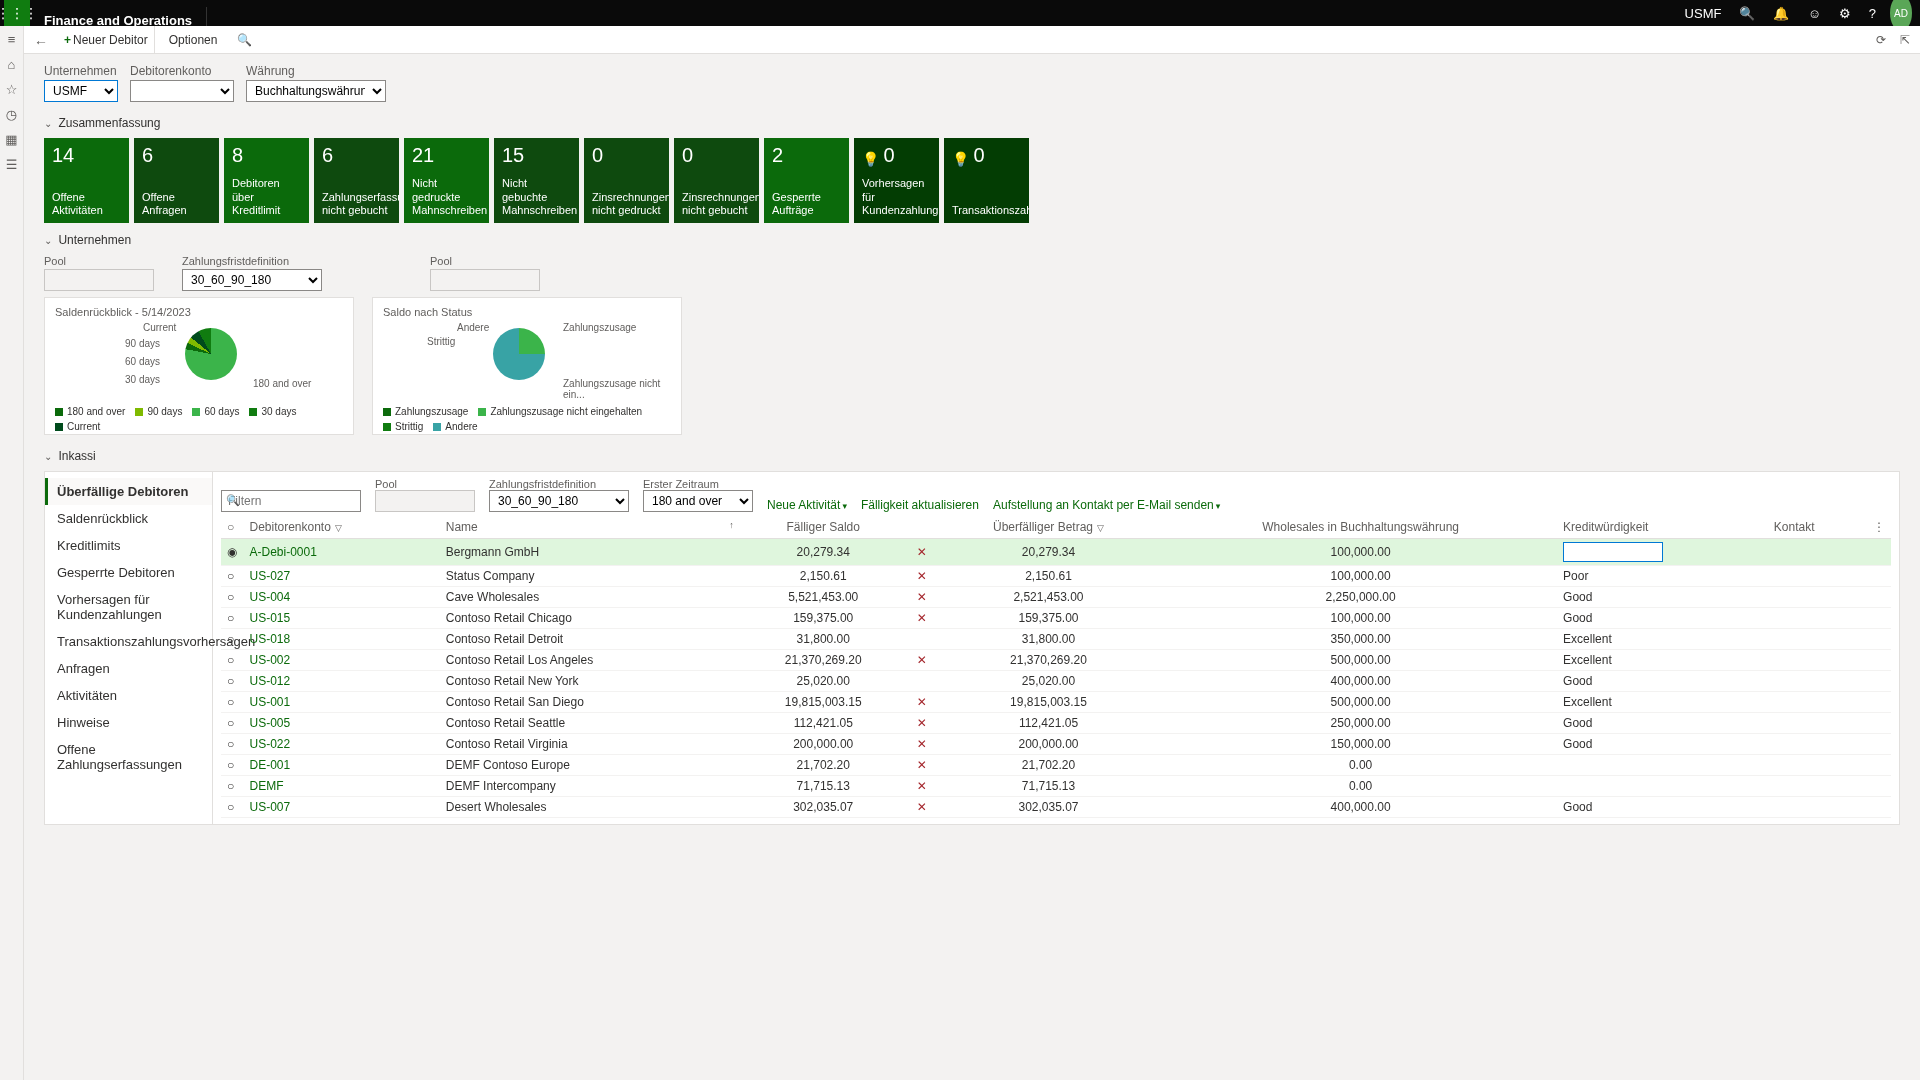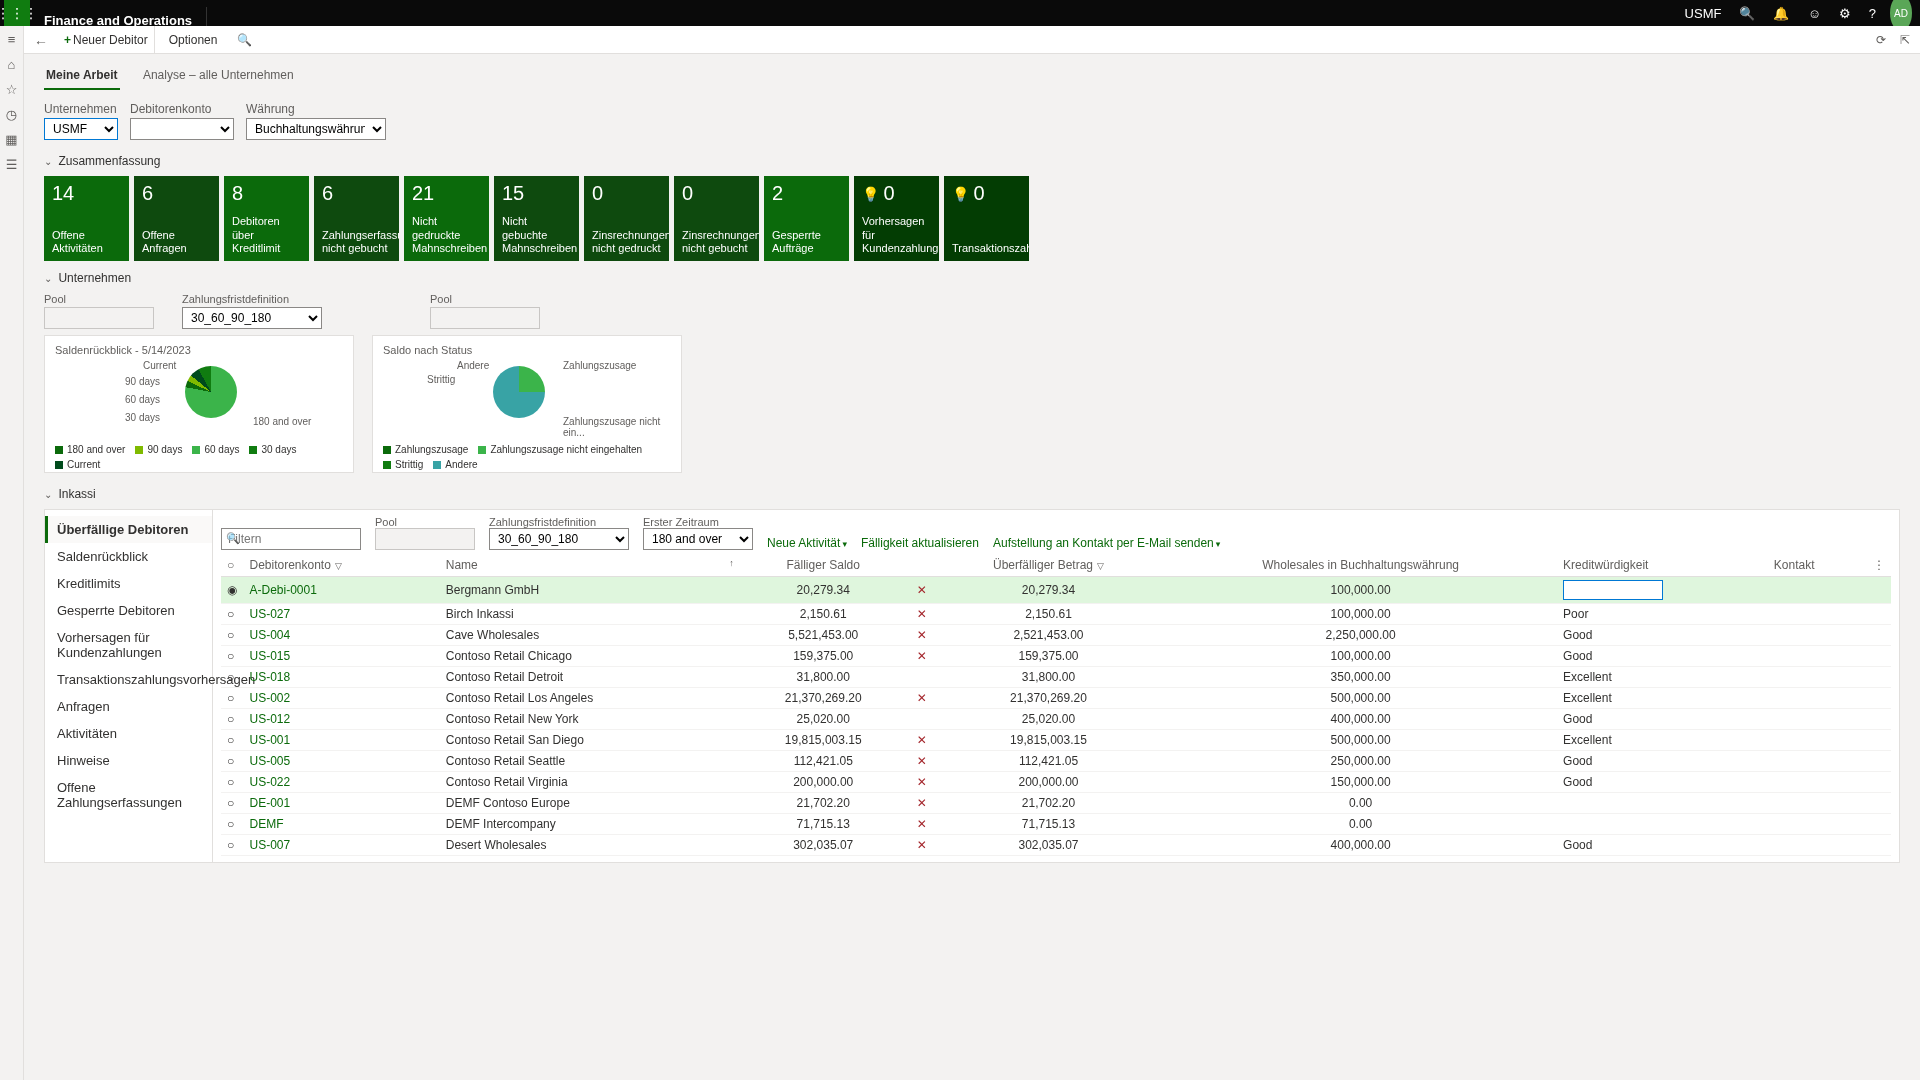--- a/index.html
+++ b/index.html
@@ -145,10 +145,6 @@
 
     <div class="content">
 
-      <div class="tabs">
-        <span class="tab active">Meine Arbeit</span>
-        <span class="tab">Analyse – alle Unternehmen</span>
-      </div>
 
       <div class="filters">
         <div class="filter-col">

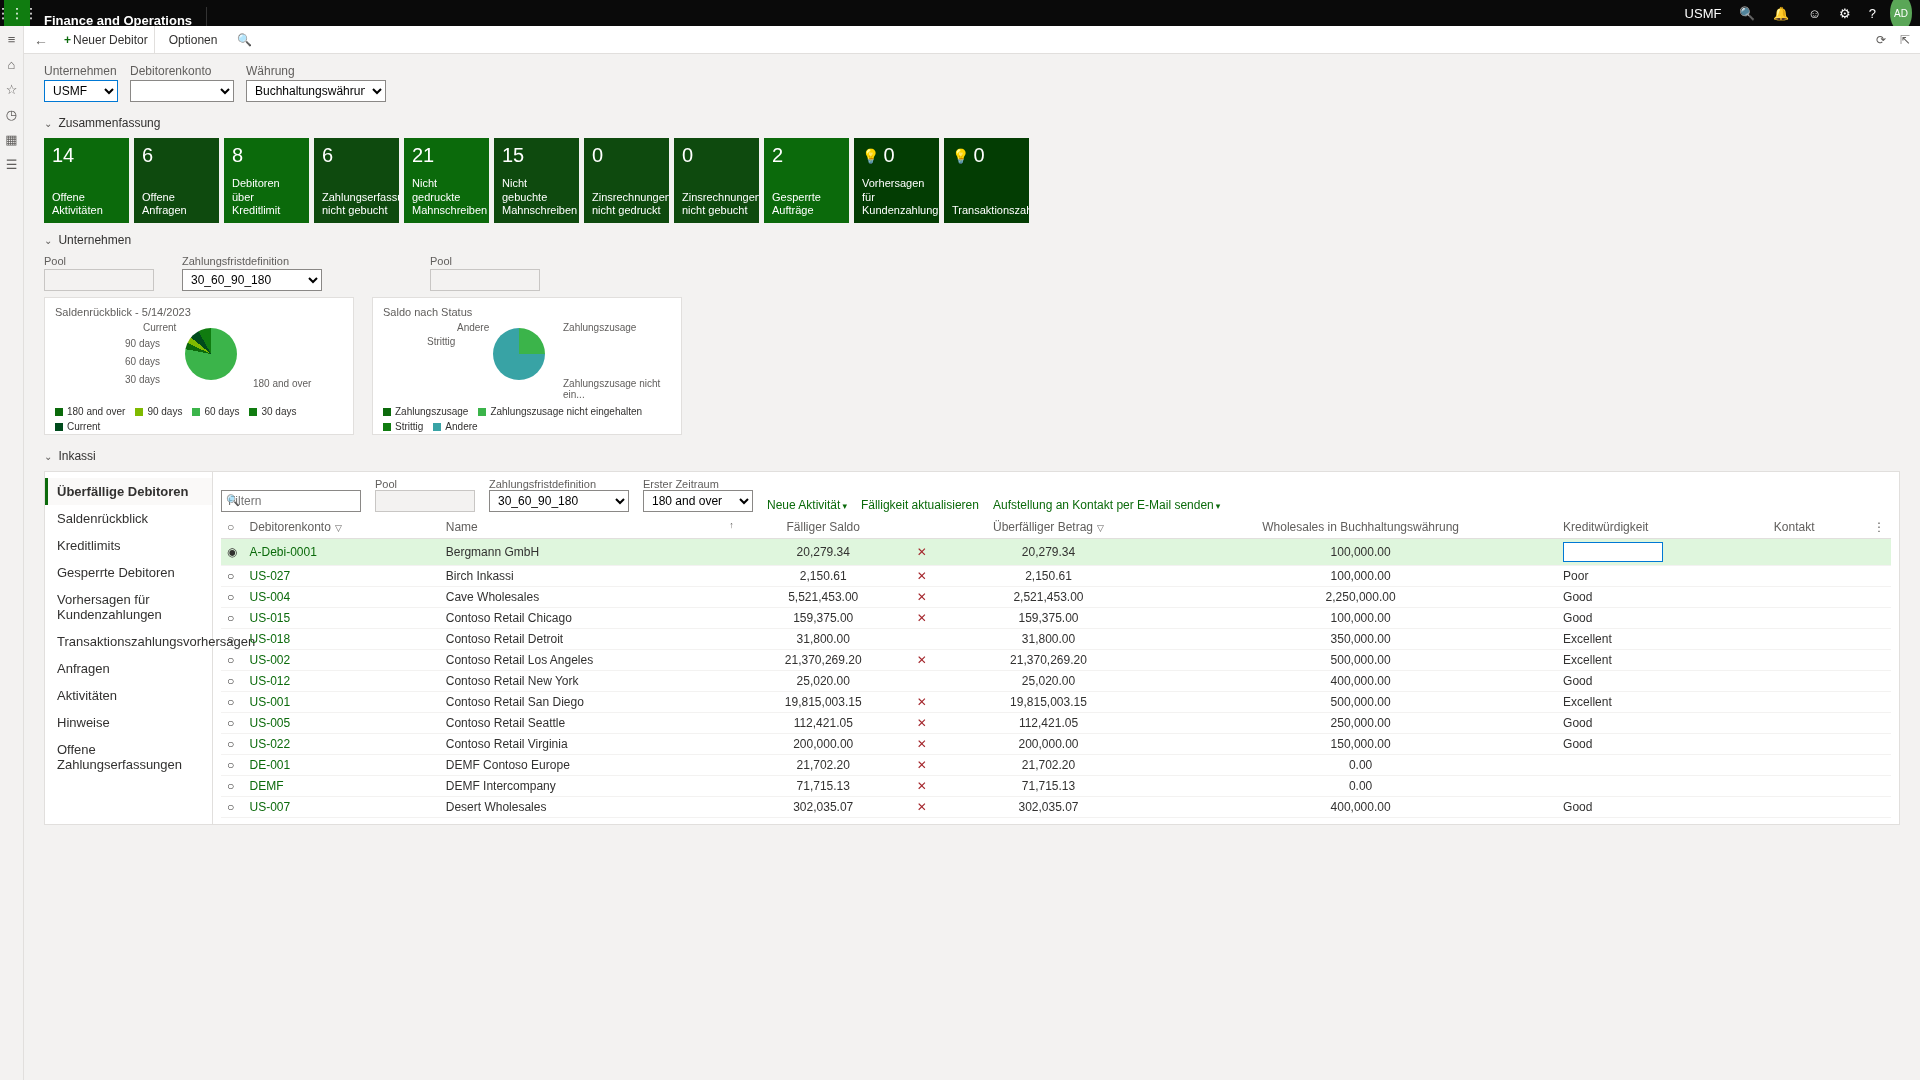--- a/index.html
+++ b/index.html
@@ -50,7 +50,7 @@
 
 .tile-row { display: flex; gap: 5px; margin-bottom: 10px; }
 .tile { width: 85px; height: 85px; padding: 6px 8px; color: white; display: flex; flex-direction: column; justify-content: space-between; cursor: pointer; overflow: hidden; }
-.tile .num { font-size: 20px; font-weight: 300; display: flex; align-items: center; gap: 4px; }
+.tile .num { font-size: 20px; font-weight: 300; display: flex; align-items: flex-end; gap: 4px; }
 .tile .num .bulb { font-size: 14px; }
 .tile .cap { font-size: 11px; line-height: 1.2; }
 .tile.g1 { background: #0b6a0b; }

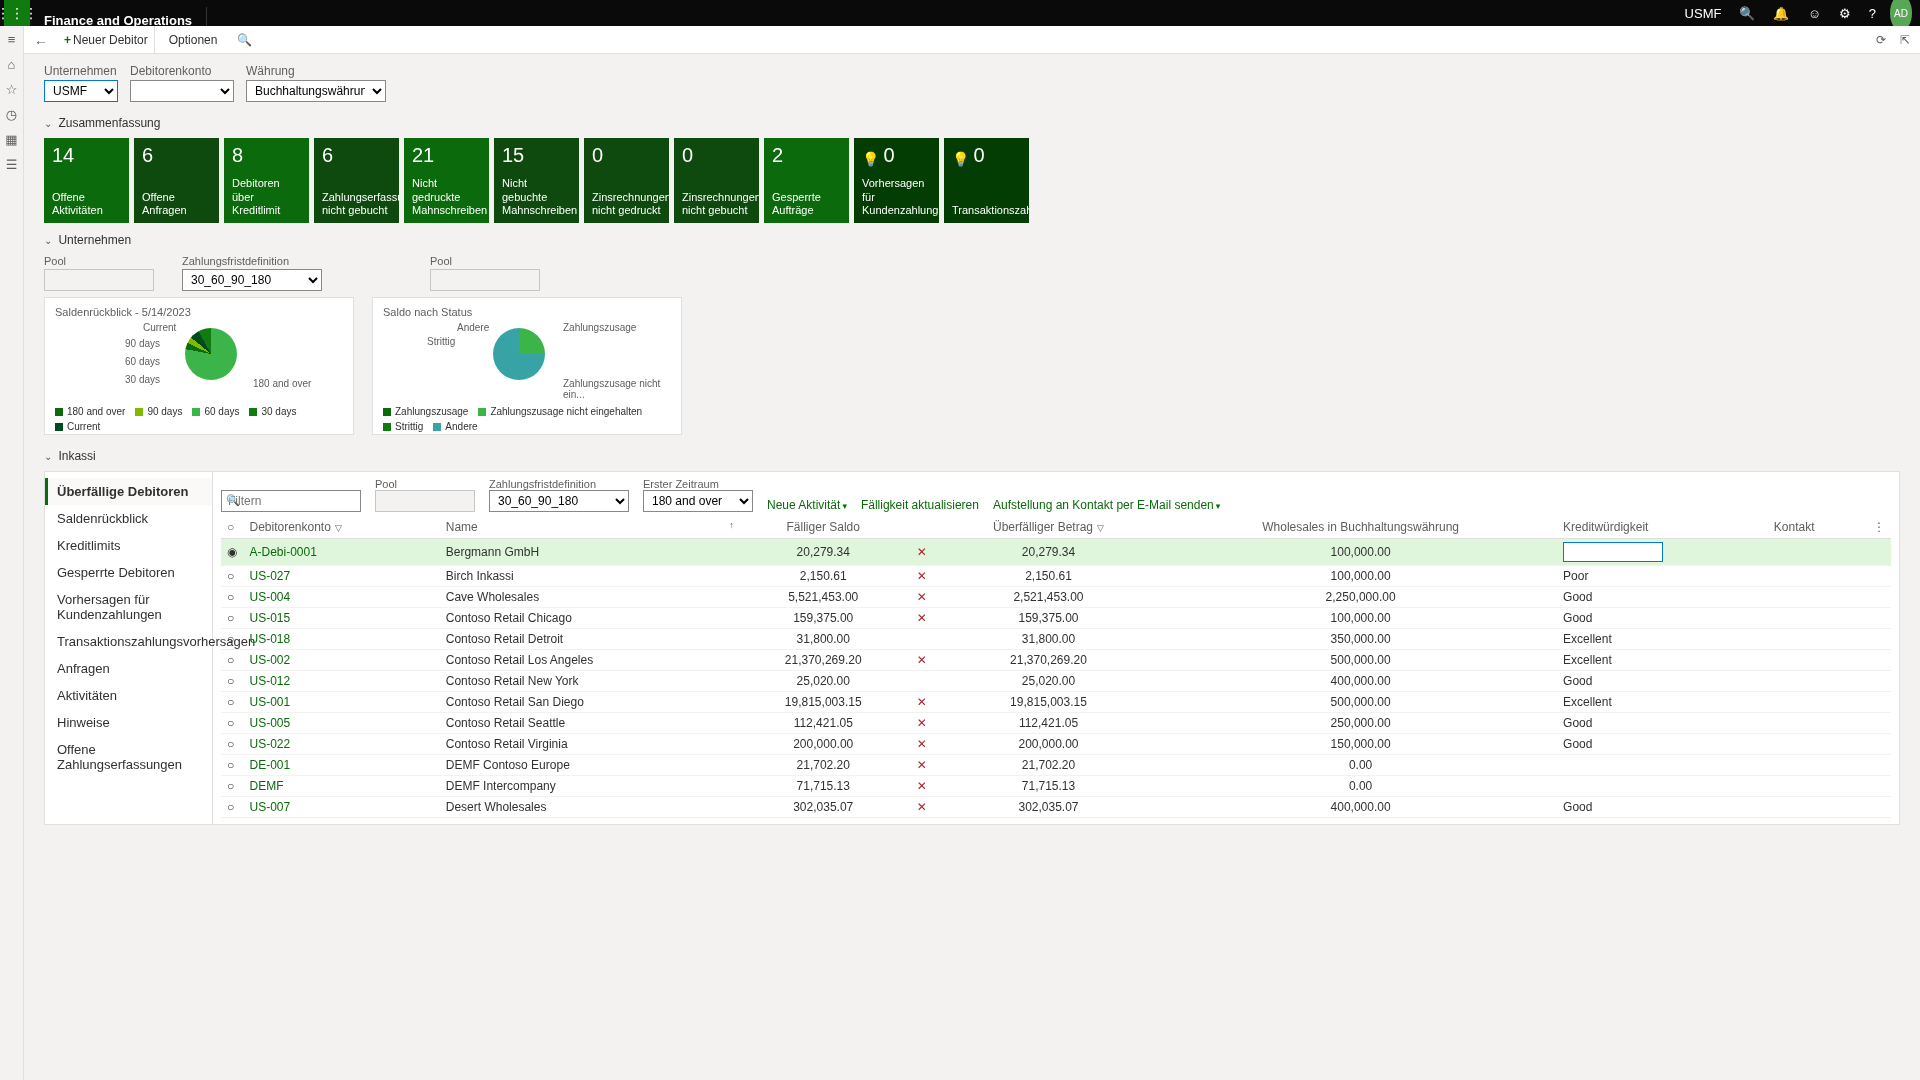--- a/index.html
+++ b/index.html
@@ -350,7 +350,7 @@
                 <tr>
                   <td class="radio">○</td>
                   <td><span class="acct">US-027</span></td>
-                  <td>Birch Inkassi</td>
+                  <td>Status Company</td>
                   <td class="r">2,150.61</td>
                   <td><span class="xmark">✕</span></td>
                   <td class="r">2,150.61</td>

